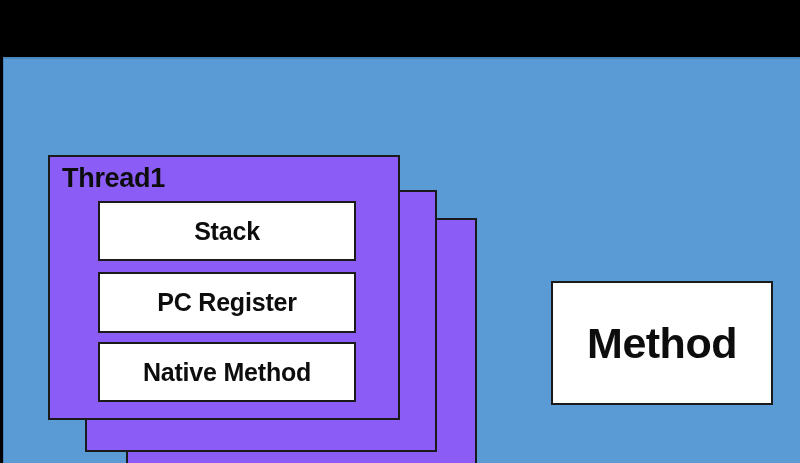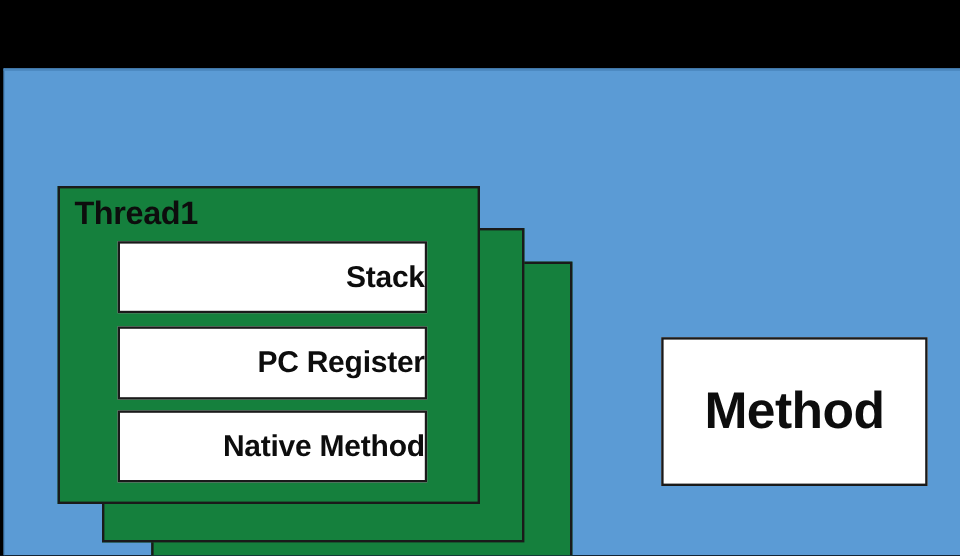--- a/index.html
+++ b/index.html
@@ -33,7 +33,7 @@
   
   .thread-layer {
     position: absolute;
-    background: #15803d;
+    background: #8b5cf6;
     border: 2px solid #1a1a1a;
     box-sizing: border-box;
   }

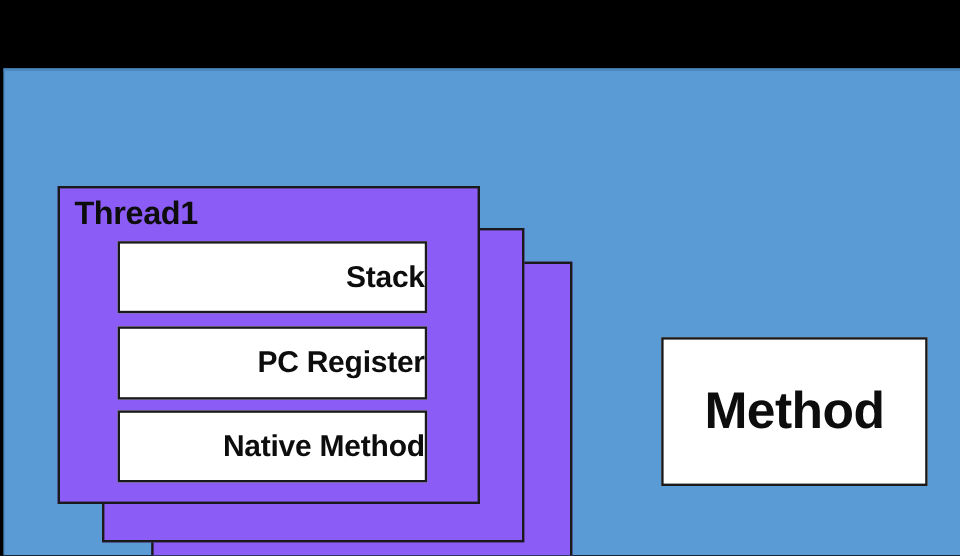--- a/index.html
+++ b/index.html
@@ -78,7 +78,7 @@
     box-sizing: border-box;
     display: flex;
     align-items: center;
-    justify-content: flex-end;
+    justify-content: center;
   }
   .region-label {
     font-size: 25px;

